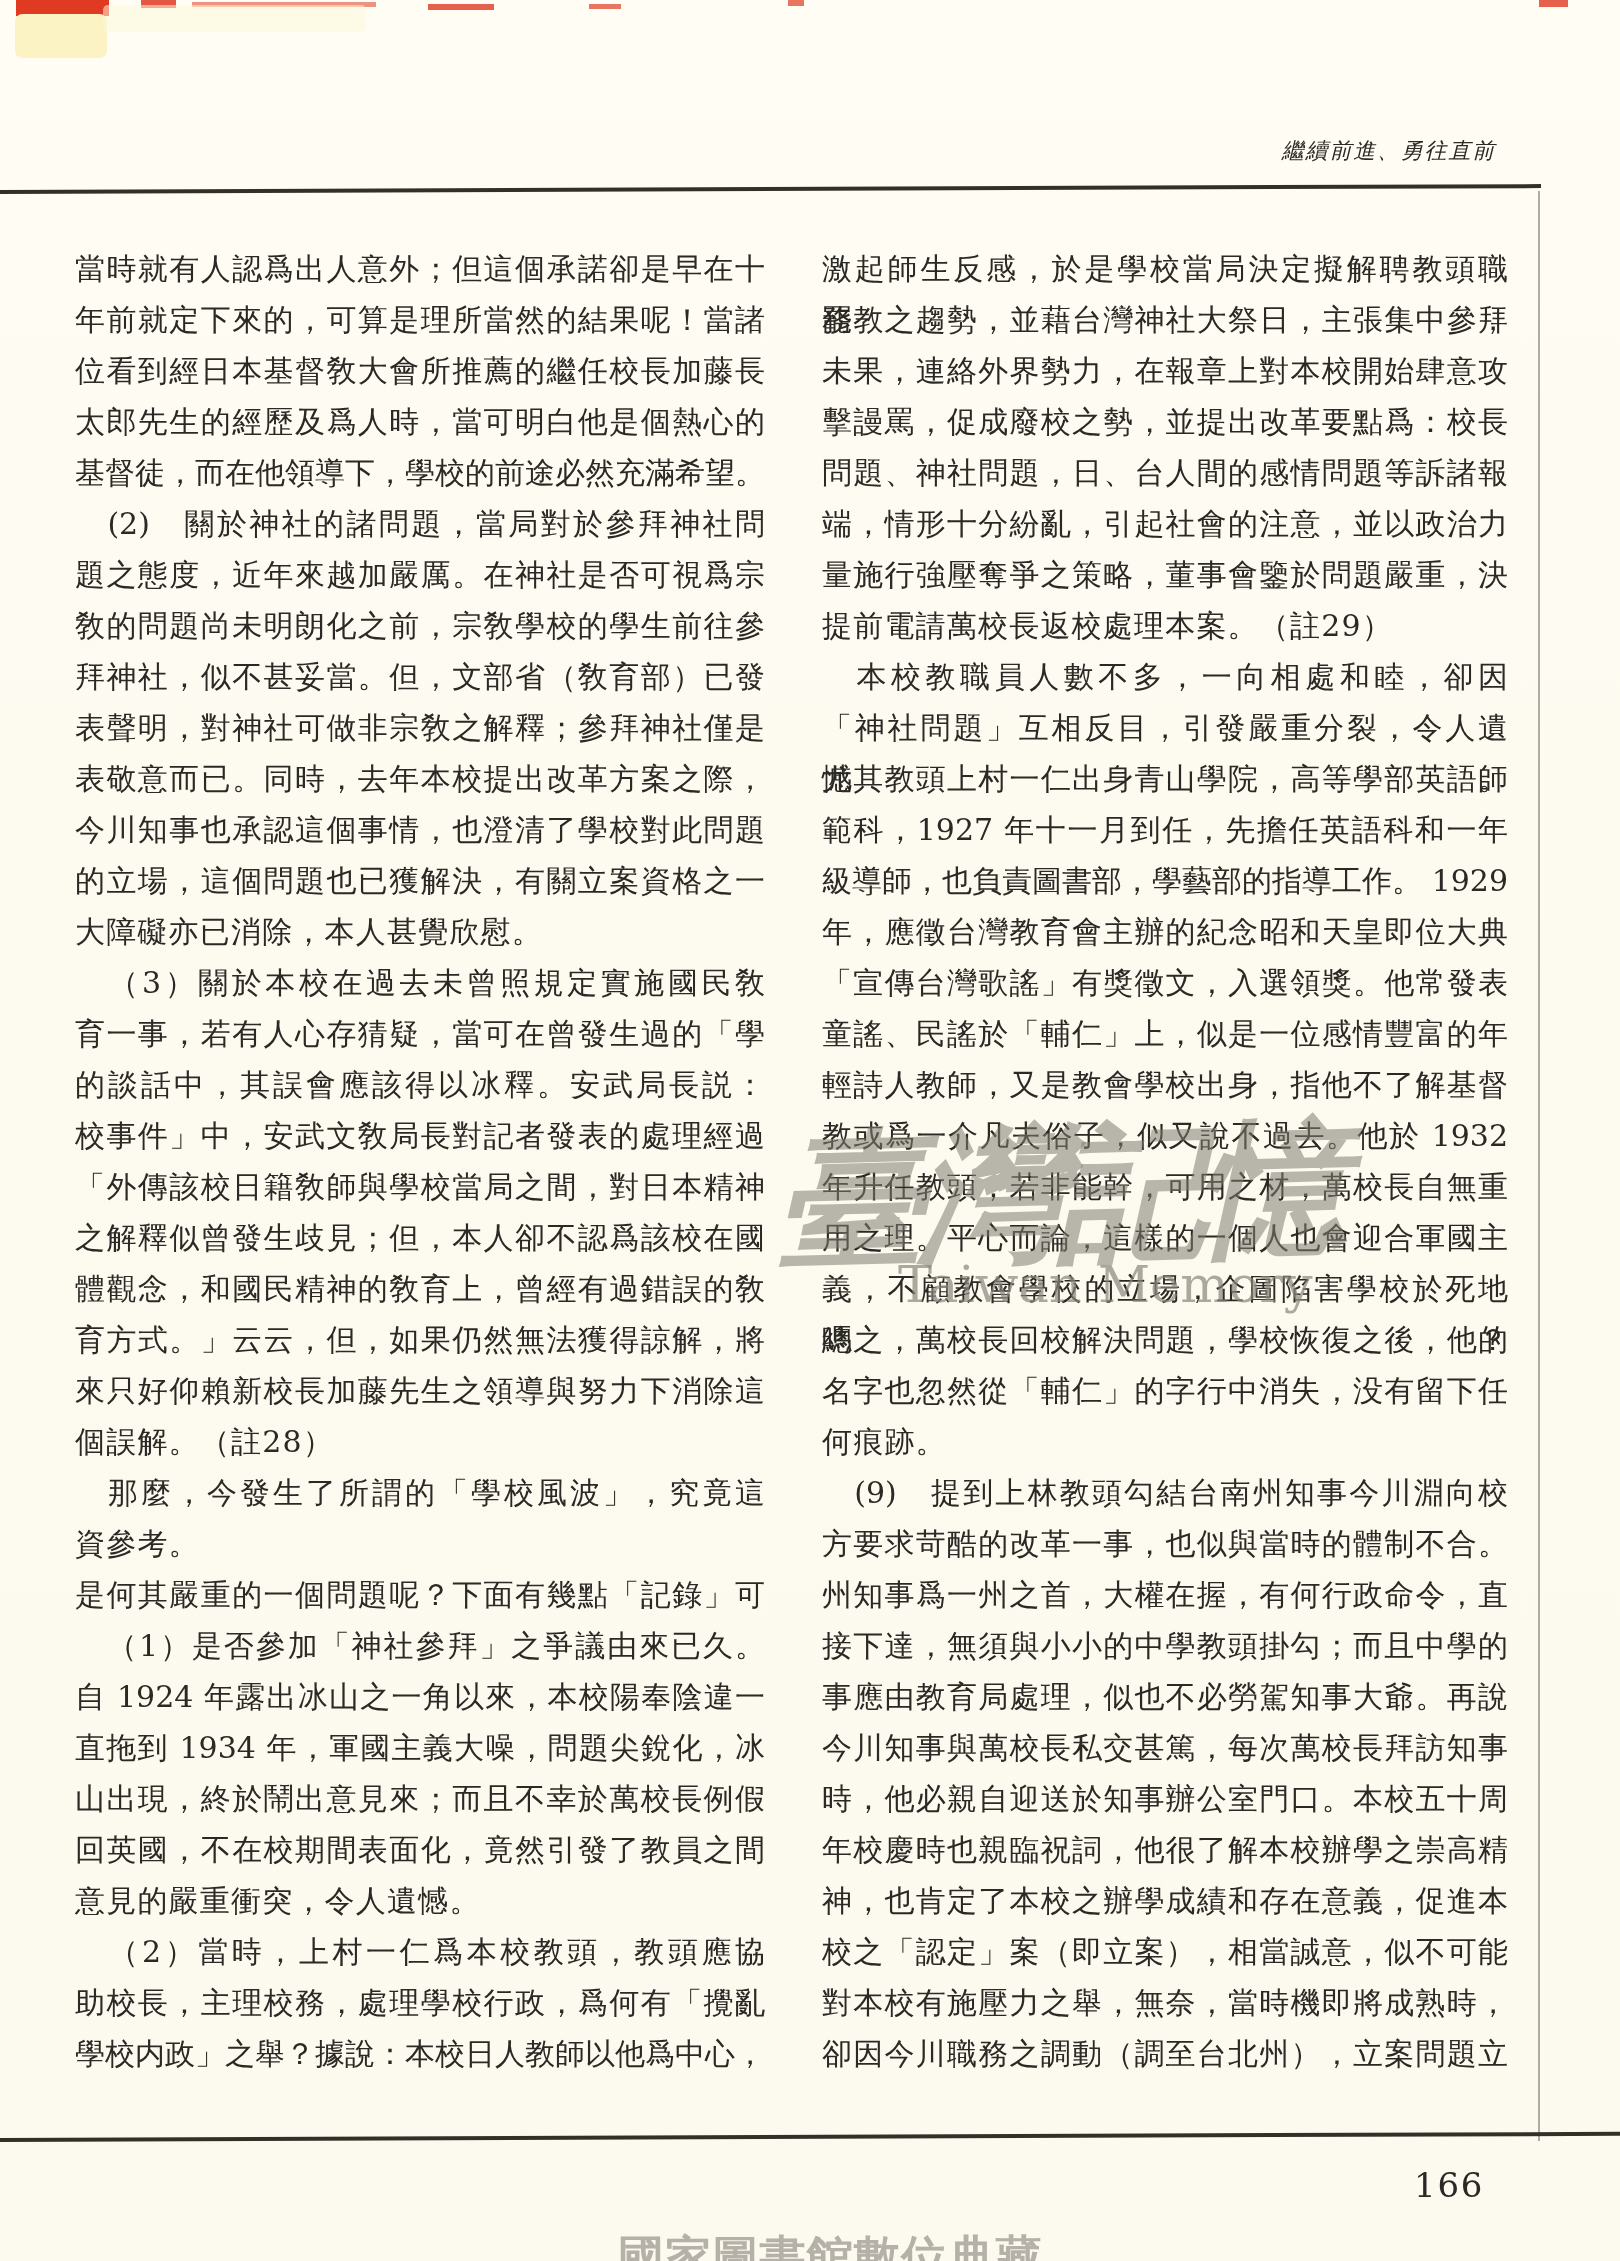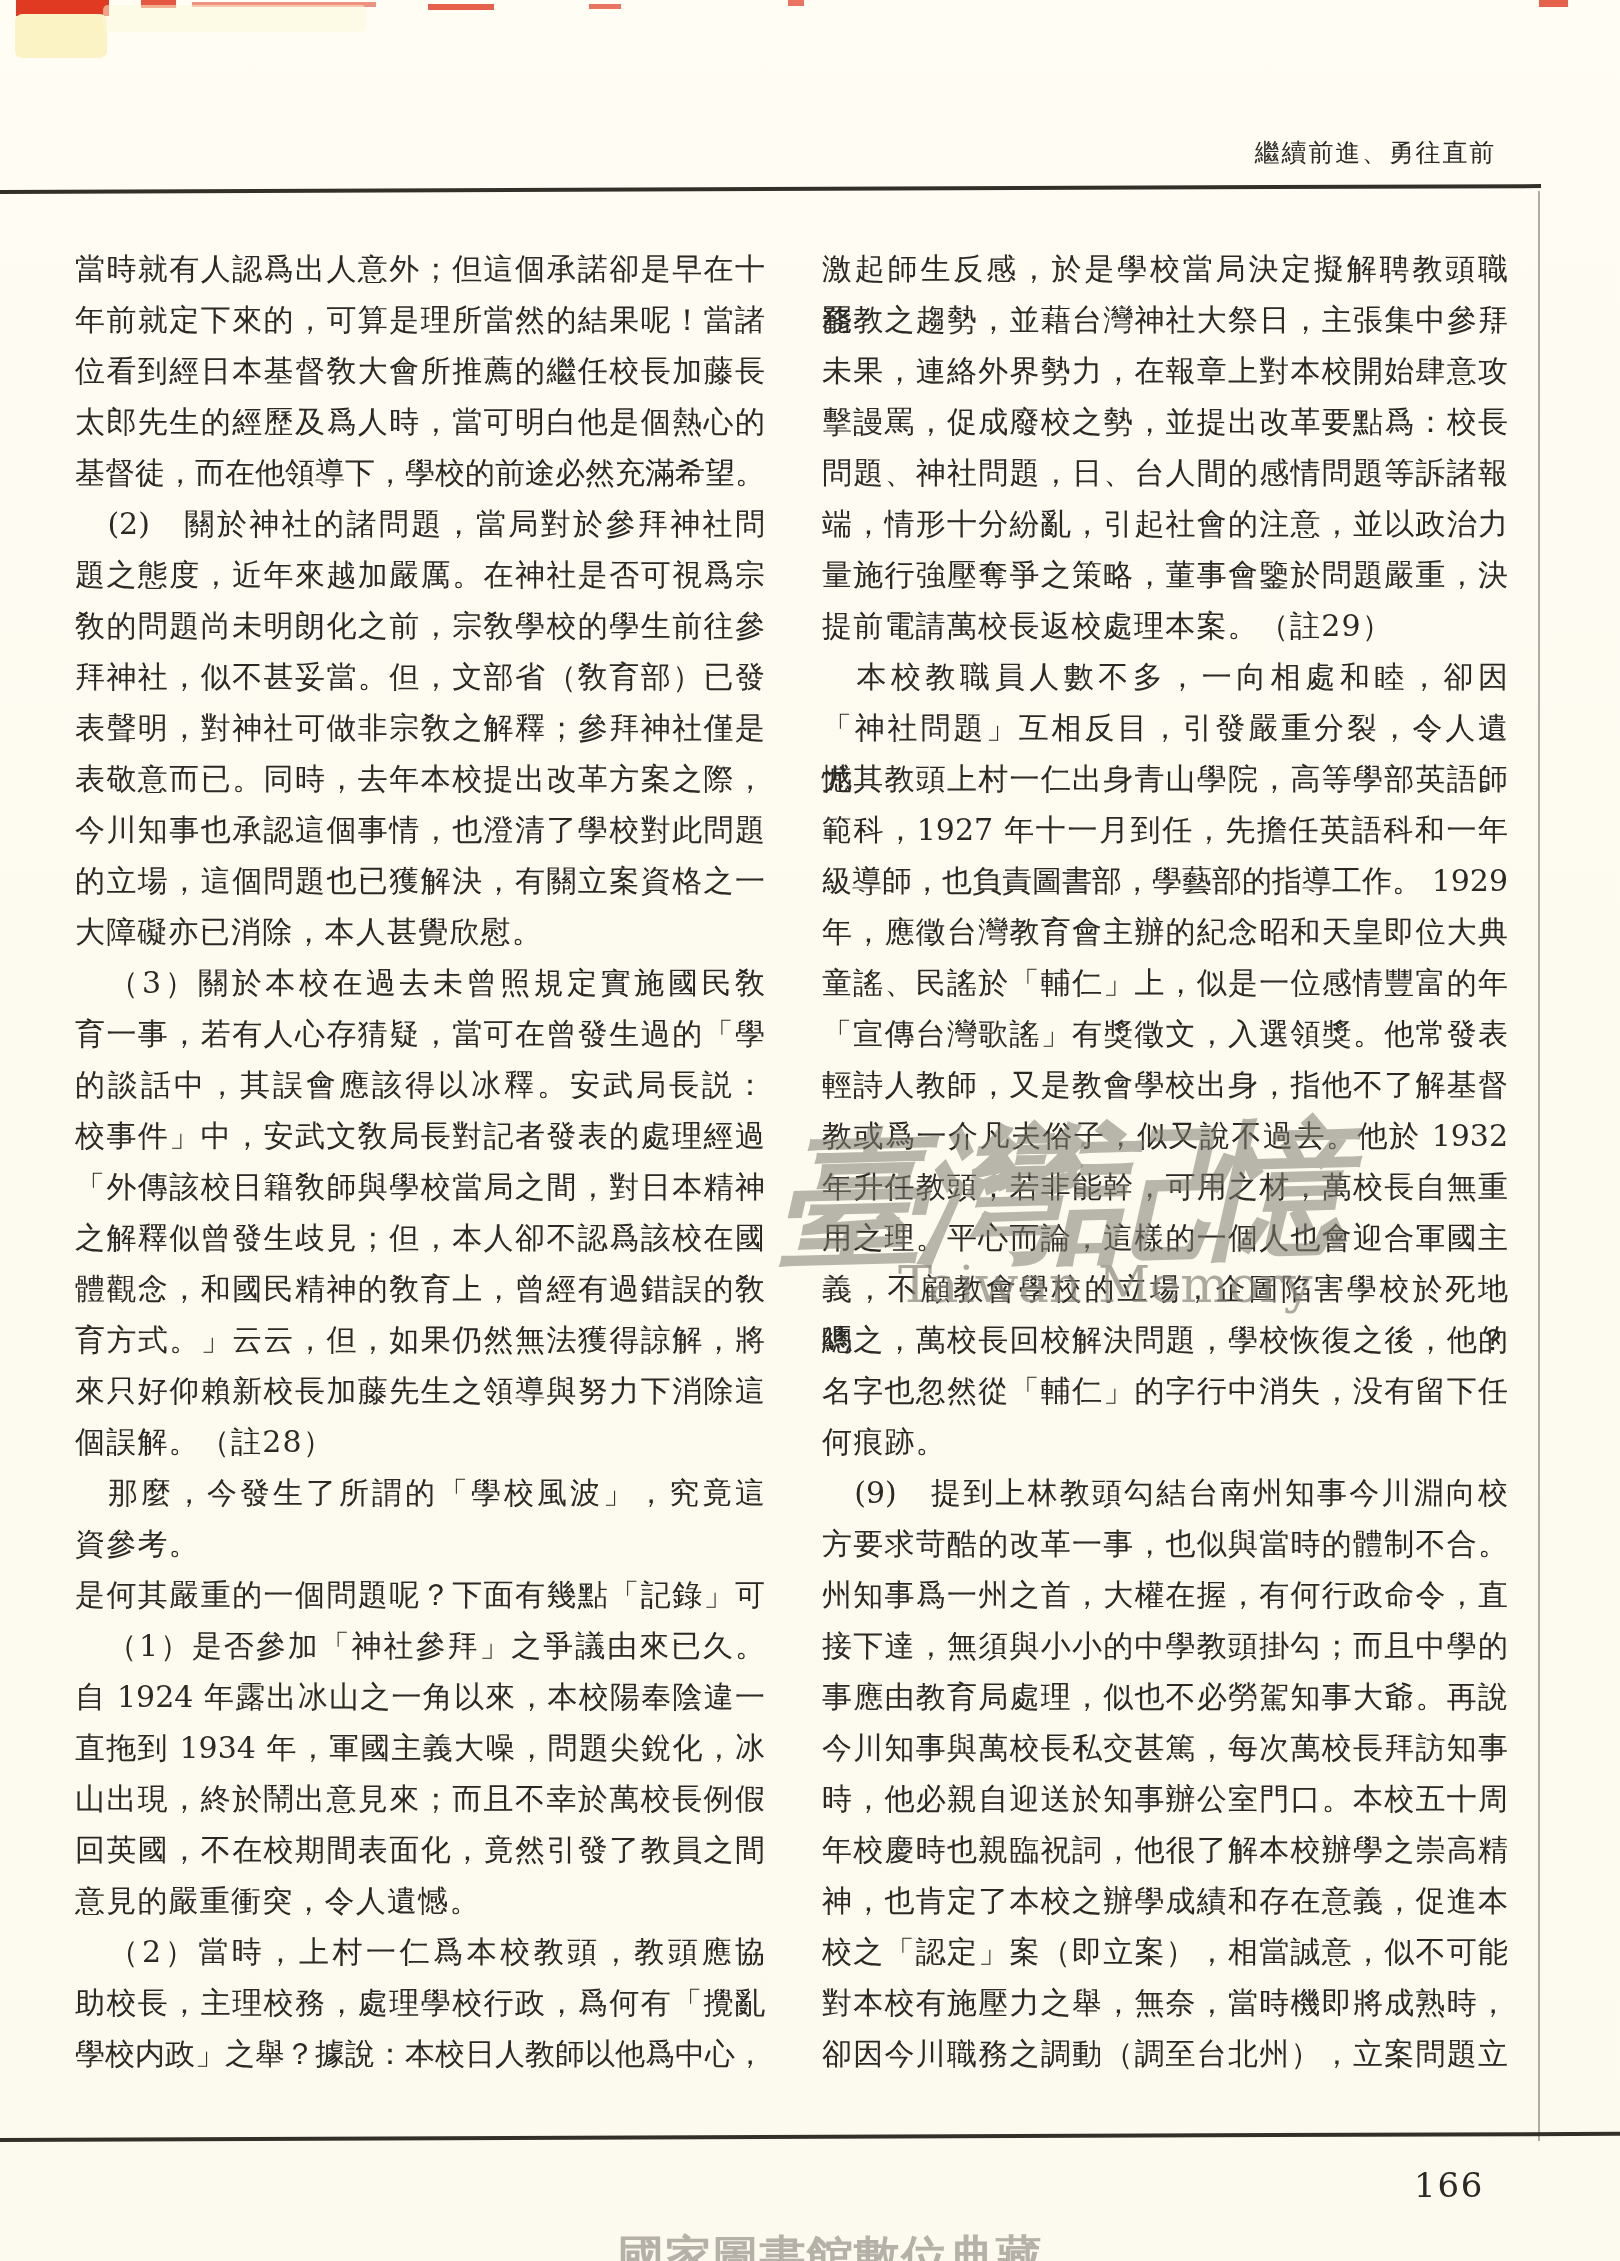--- a/index.html
+++ b/index.html
@@ -22,8 +22,8 @@
   .yellow-b{left:103px;top:4.9px;width:263px;height:27px;background:#fcf7d8;opacity:.55;border-radius:4.9px;}
 
   
-  #header-title{position:absolute;top:136px;right:124px;font-size:25px;letter-spacing:1.8px;
-      color:var(--ink);white-space:nowrap;}
+  #header-title{position:absolute;top:136px;right:124px;font-size:22px;letter-spacing:1.8px;
+      font-style:italic;color:var(--ink);white-space:nowrap;}
 
   
   #rule-top{position:absolute;left:0;top:190px;width:1541px;height:3.7px;background:var(--rule);

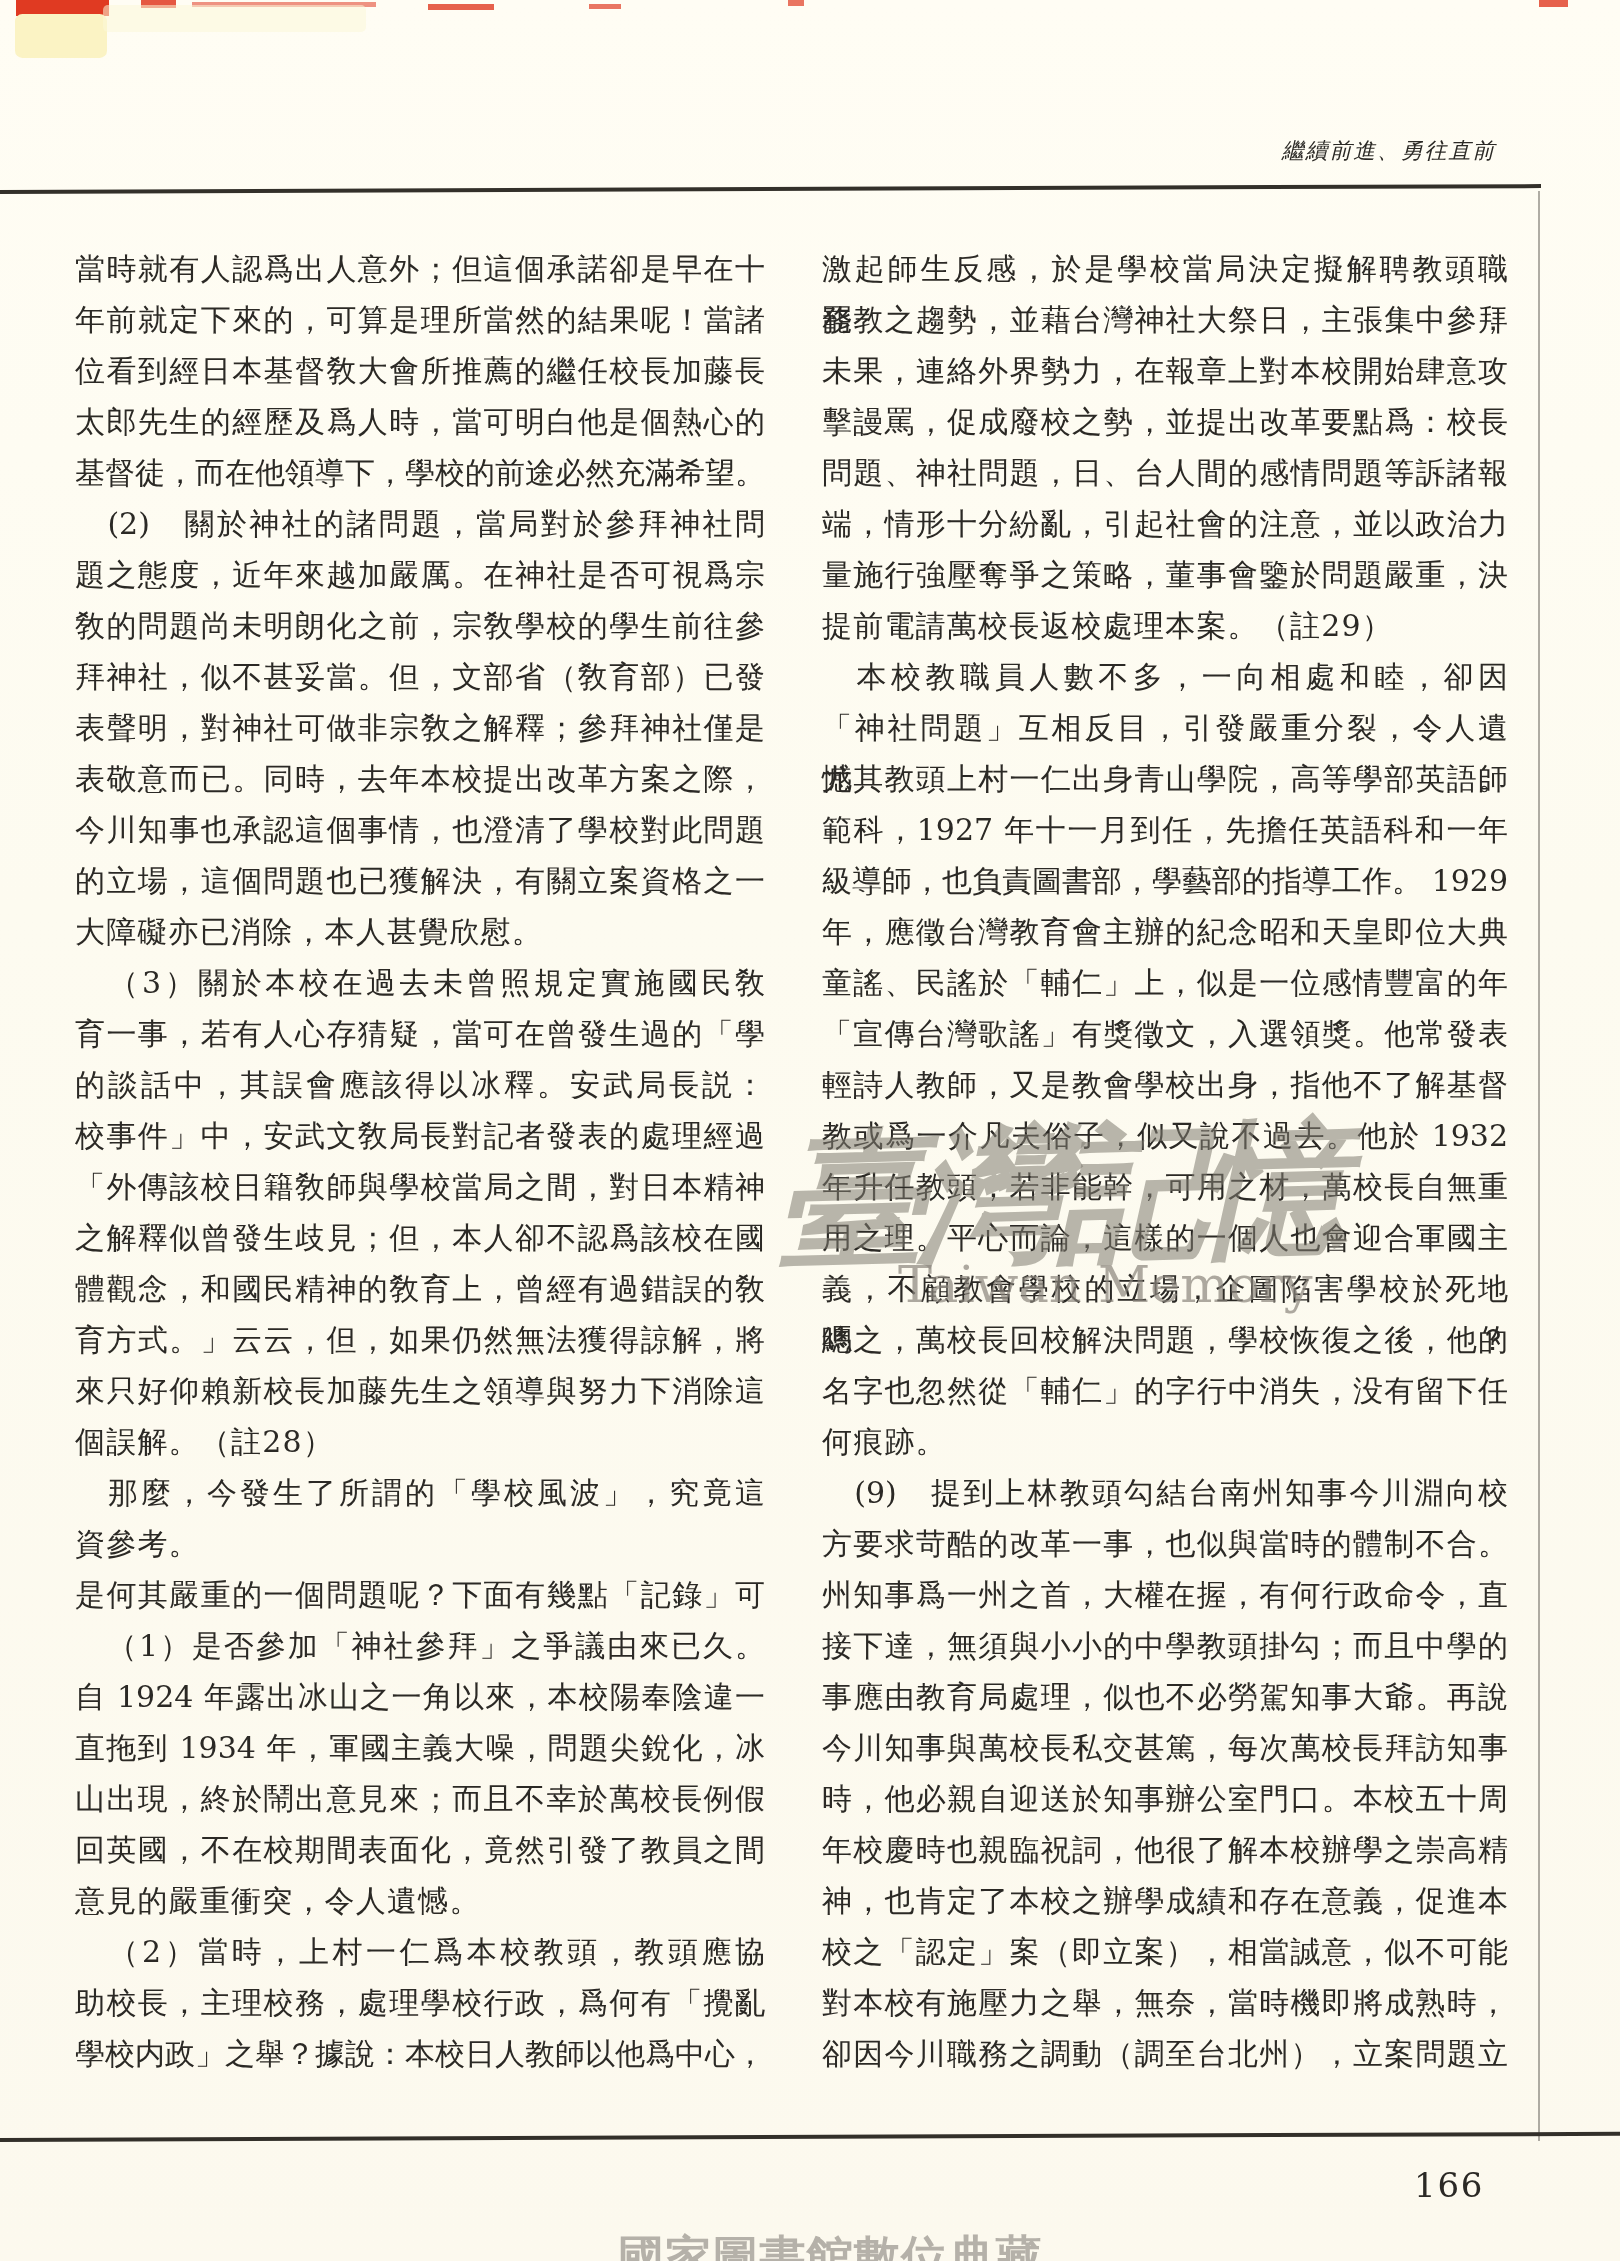--- a/index.html
+++ b/index.html
@@ -128,8 +128,8 @@
       <div class="line">範科，1927 年十一月到任，先擔任英語科和一年</div>
       <div class="line">級導師，也負責圖書部，學藝部的指導工作。 1929</div>
       <div class="line">年，應徵台灣教育會主辦的紀念昭和天皇即位大典</div>
+      <div class="line">「宣傳台灣歌謠」有獎徵文，入選領獎。他常發表</div>
       <div class="line">童謠、民謠於「輔仁」上，似是一位感情豐富的年</div>
-      <div class="line">「宣傳台灣歌謠」有獎徵文，入選領獎。他常發表</div>
       <div class="line">輕詩人教師，又是教會學校出身，指他不了解基督</div>
       <div class="line">教或爲一介凡夫俗子，似又說不過去。他於 1932</div>
       <div class="line">年升任教頭，若非能幹，可用之材，萬校長自無重</div>

